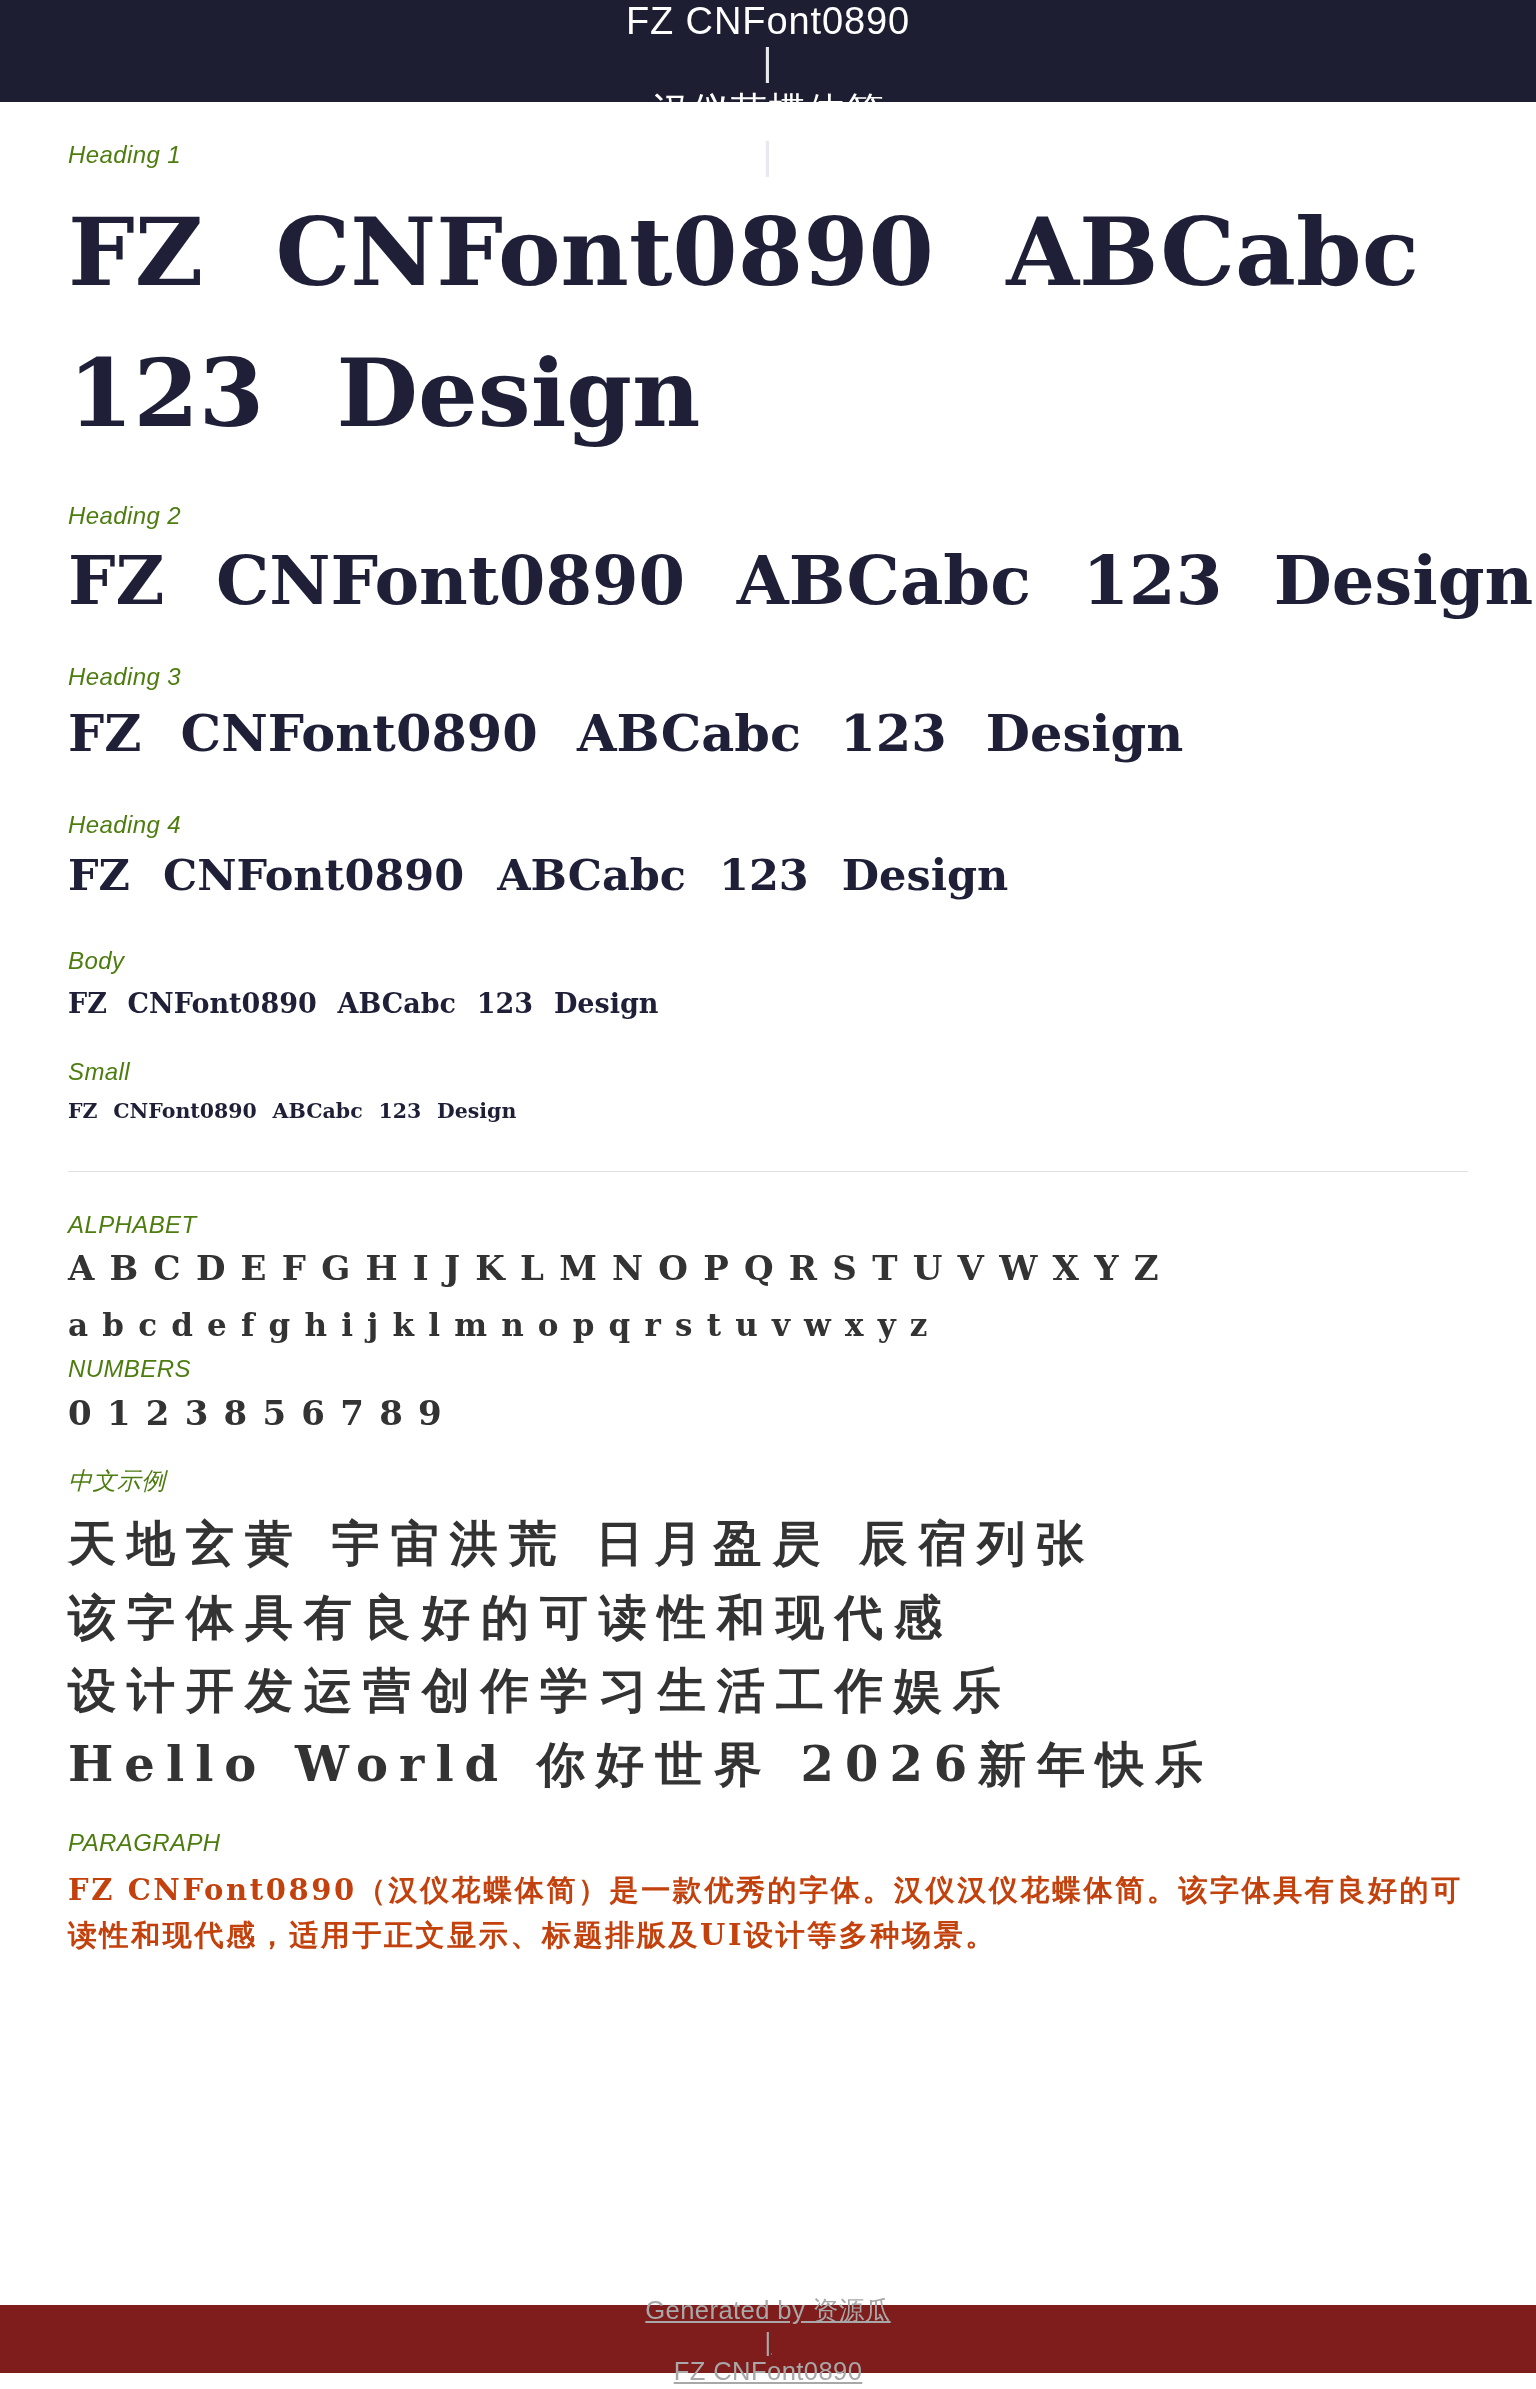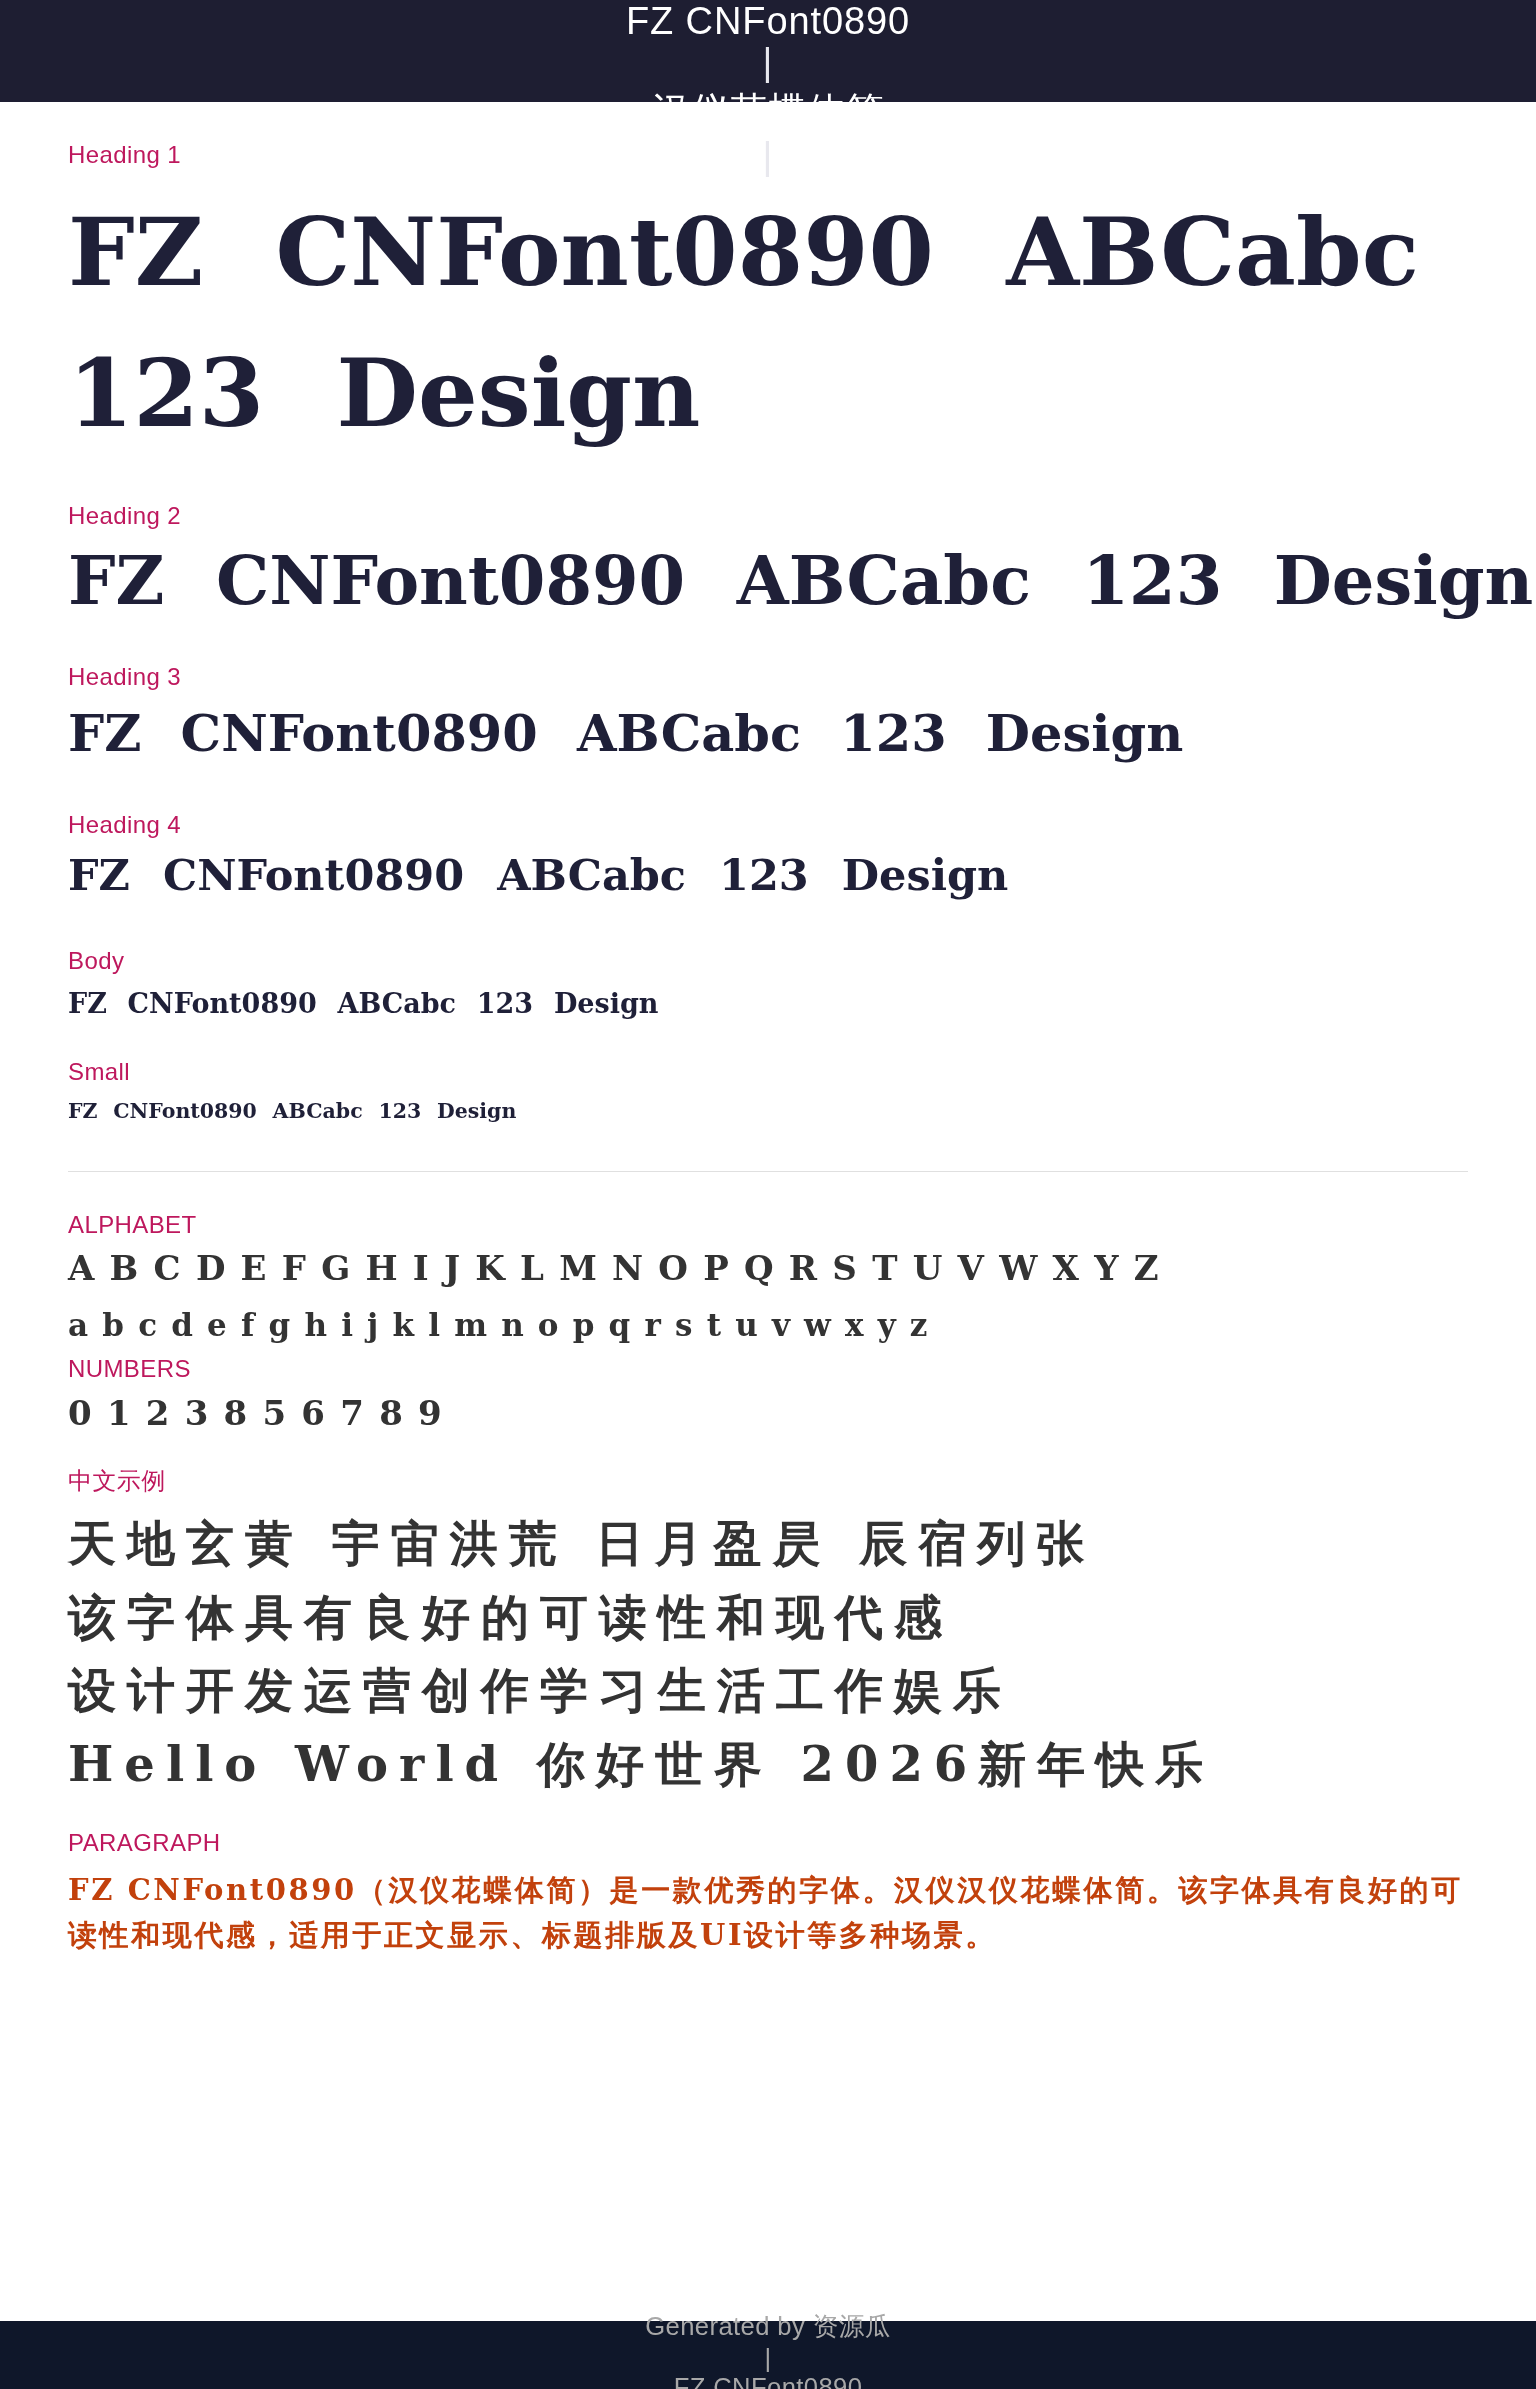--- a/index.html
+++ b/index.html
@@ -36,11 +36,12 @@
   .main { padding: 39px 68px 0 68px; }
 
   .label {
-    color: #be185d;
+    color: #4d7c0f;
     font-size: 24px;
     line-height: 27px;
     font-weight: 400;
     letter-spacing: 0.4px;
+    font-style: italic;
   }
 
   .specimen {

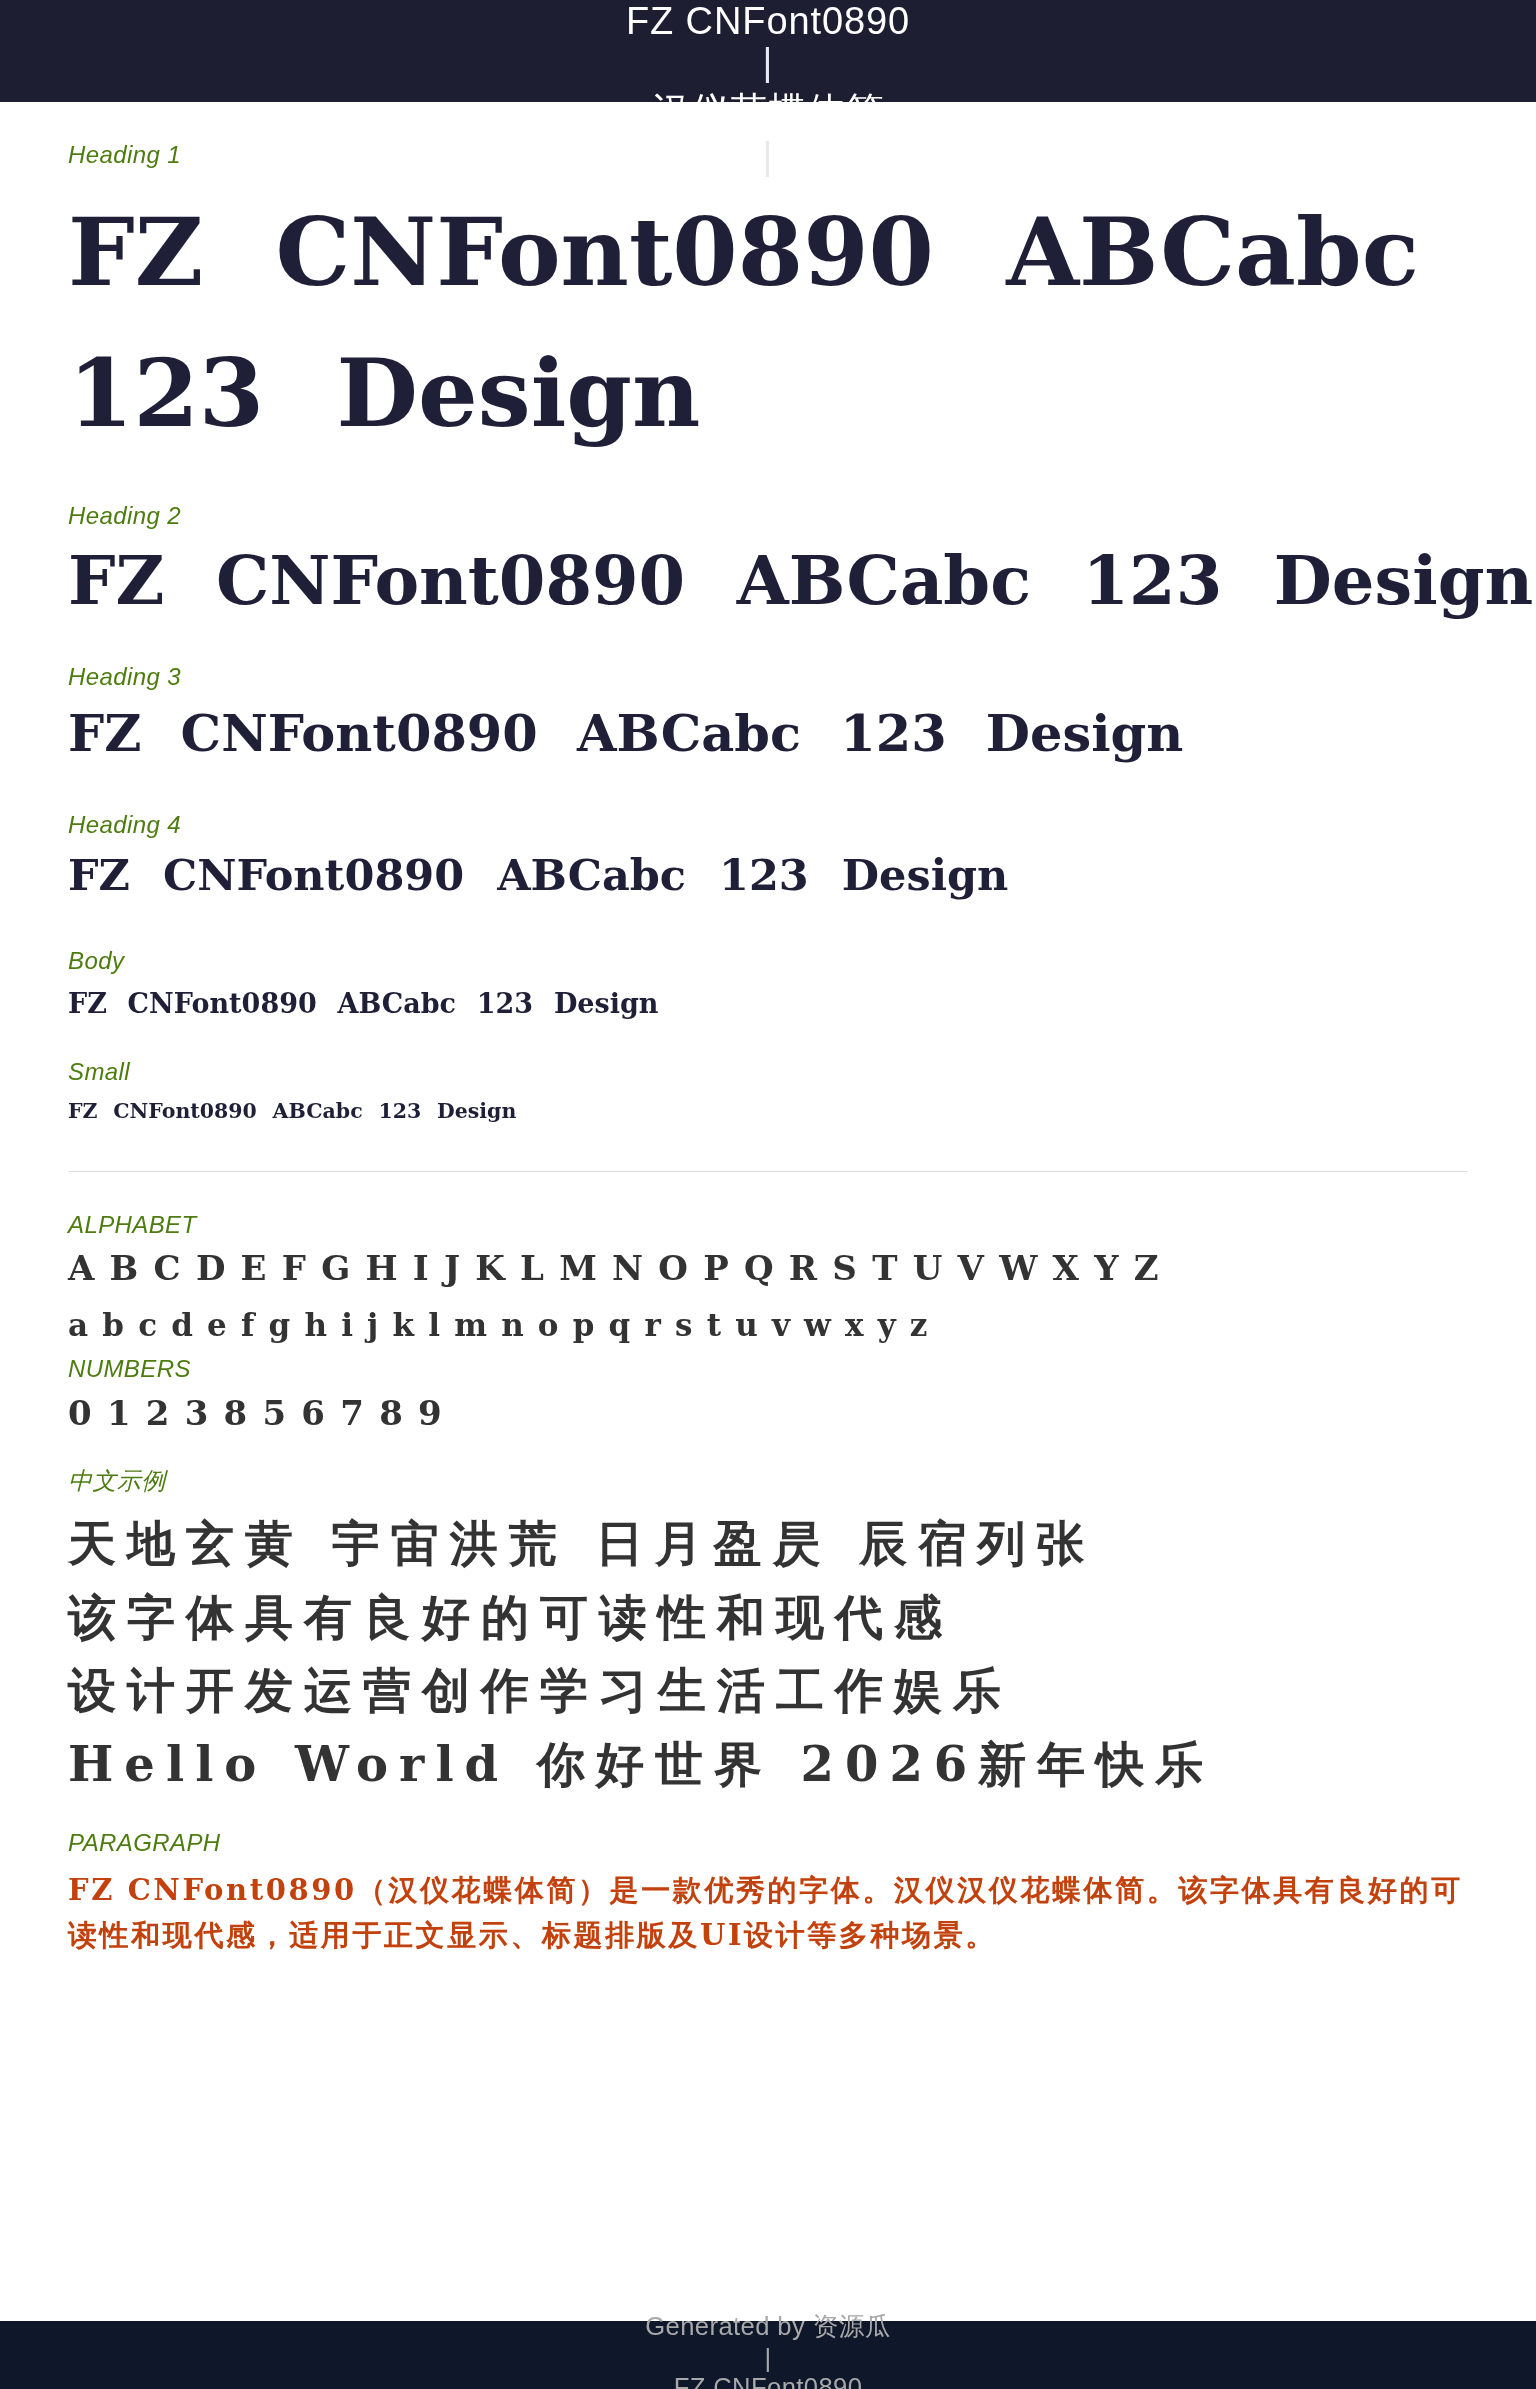--- a/index.html
+++ b/index.html
@@ -102,10 +102,10 @@
   .footer {
     position: absolute;
     left: 0;
-    bottom: 0;
+    bottom: 16px;
     width: 100%;
     height: 68px;
-    background: #0f172a;
+    background: #7f1d1d;
     color: #a8a8a8;
     display: flex;
     align-items: center;
@@ -113,6 +113,7 @@
     font-size: 25.6px;
     letter-spacing: 0.4px;
     white-space: nowrap;
+    text-decoration: underline;
   }
   .footer .sep { margin: 0 19px; }
 </style>

